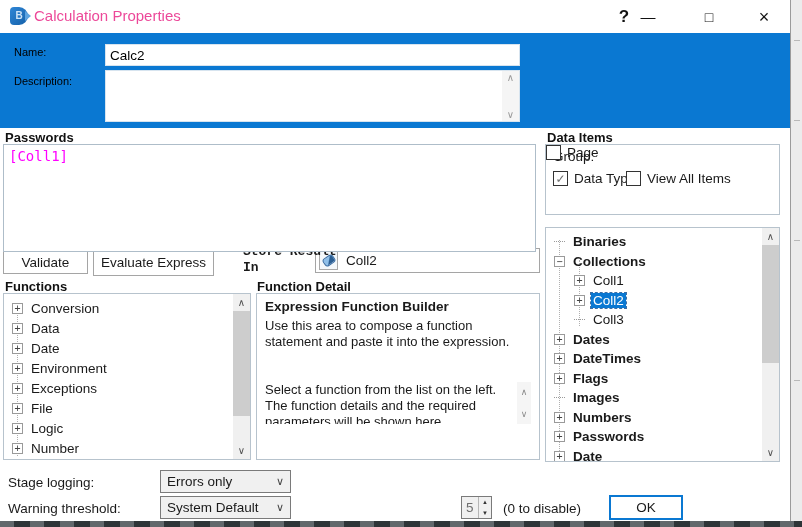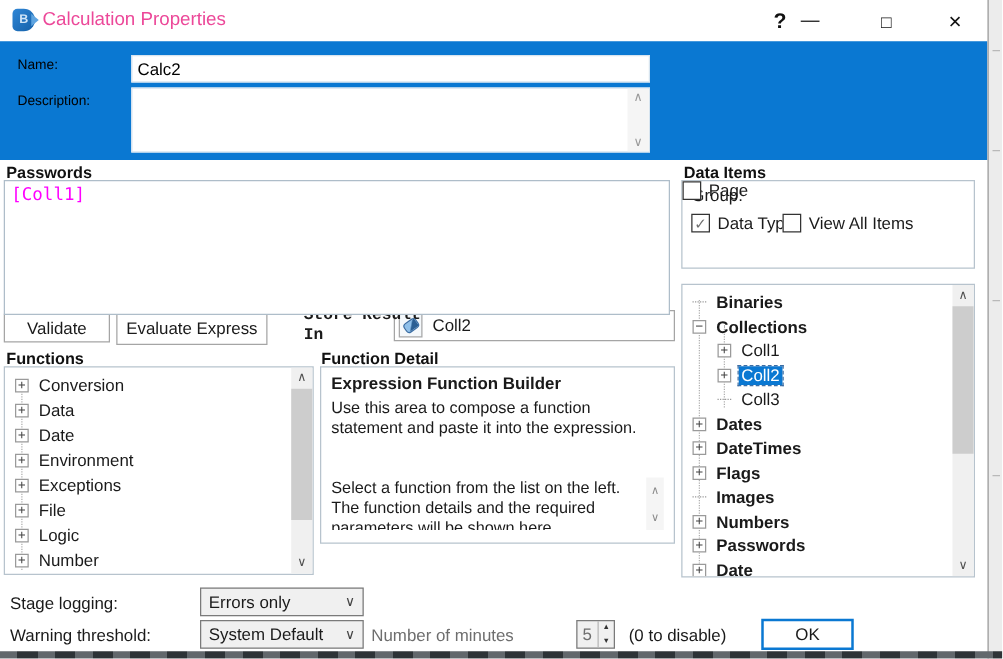--- a/index.html
+++ b/index.html
@@ -84,7 +84,7 @@
 
   
   .fd-label{left:257px;top:279px;}
-  .fd-box{left:256px;top:293px;width:284px;height:142px;background:#fff;border:1px solid #b7c3cd;padding:5px 8px;font-size:13px;line-height:16px;}
+  .fd-box{left:256px;top:293px;width:284px;height:167px;background:#fff;border:1px solid #b7c3cd;padding:5px 8px;font-size:13px;line-height:16px;}
   .fd-title{font-weight:700;font-size:13.5px;margin-bottom:3px;}
   .fd-hint{position:absolute;left:8px;right:8px;top:88px;height:42px;overflow:hidden;padding-right:18px;}
   .fd-hint-scroll{position:absolute;right:8px;top:88px;width:14px;height:42px;background:#f5f5f5;}

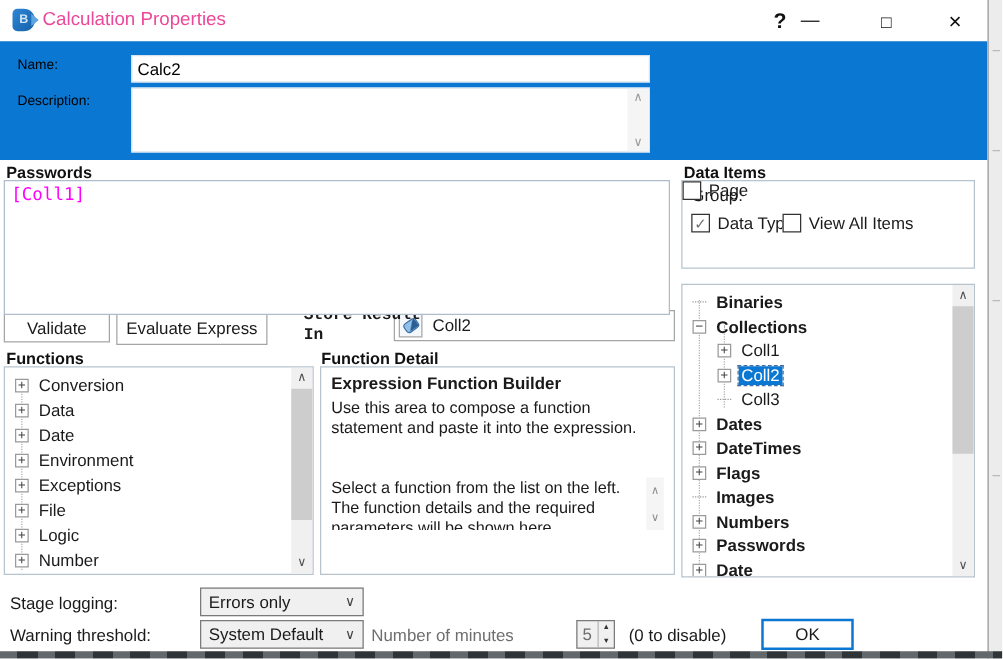--- a/index.html
+++ b/index.html
@@ -302,7 +302,6 @@
     <span>System Default</span>
     <span class="dd-chev">∨</span>
   </div>
-  <div class="abs foot-label lbl-minutes">Number of minutes</div>
   <div class="abs spinner">
     <span class="spin-val">5</span>
     <span class="spin-btns">

